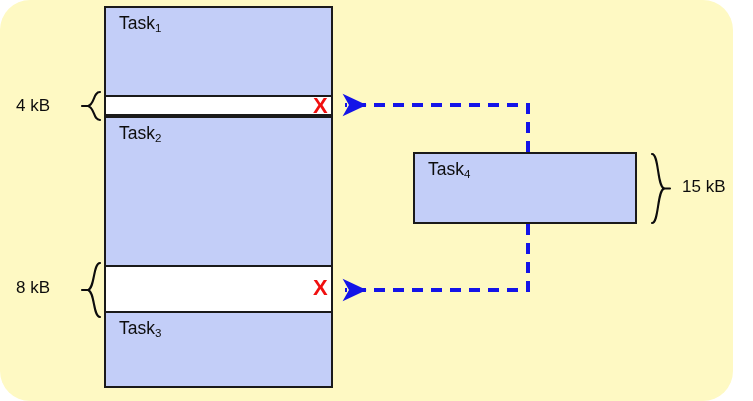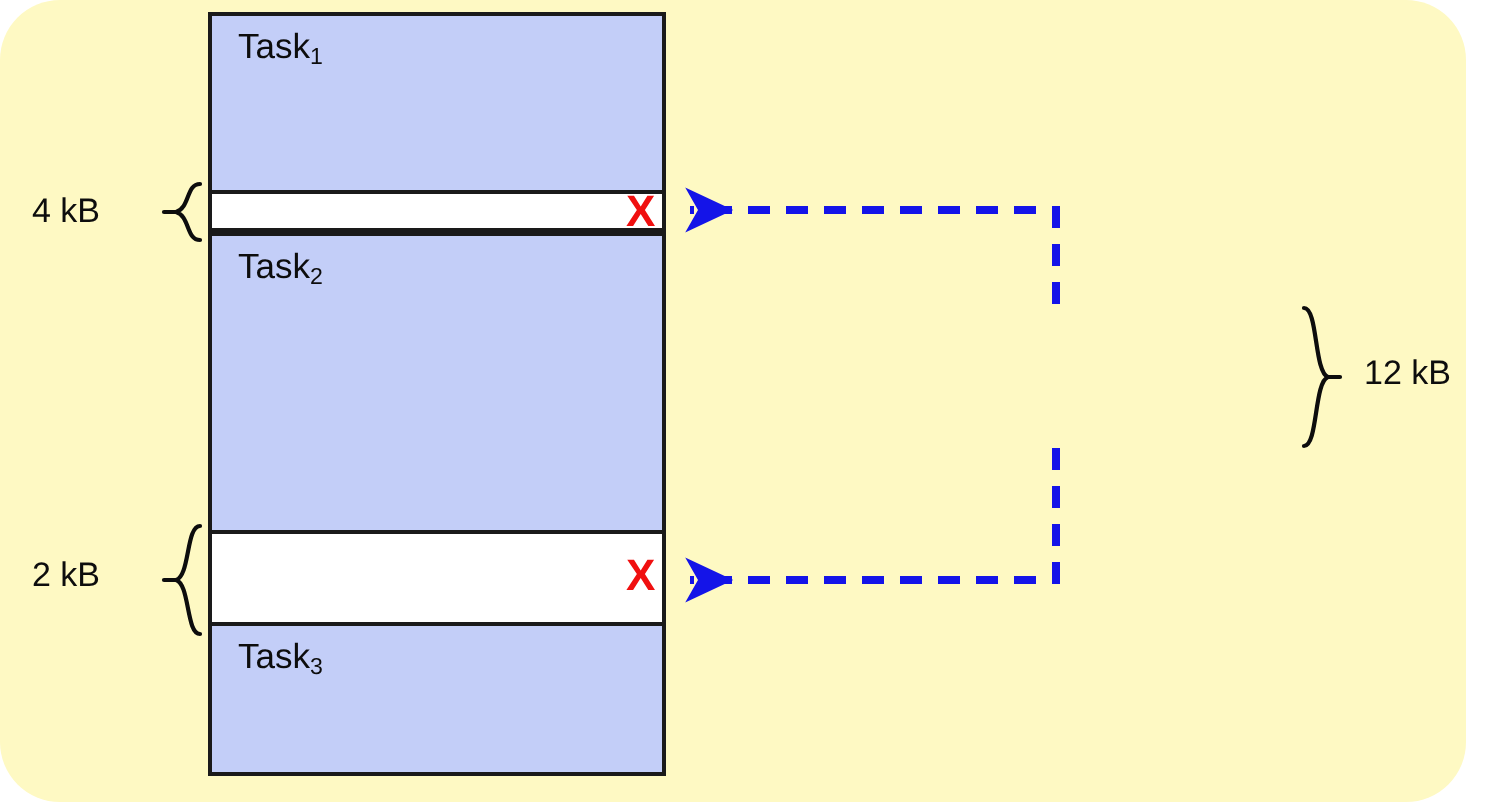--- a/index.html
+++ b/index.html
@@ -145,6 +145,9 @@
   </svg>
   <span class="abs size-label" style="left:16px; top:279px;">2 kB</span>
 
+  <div class="abs" id="task4-box">
+    <span class="block-label"><span>Task</span><sub>4</sub></span>
+  </div>
 
   <svg class="brace-svg" style="left:650px; top:152px;" width="22" height="73" viewBox="0 0 22 73">
     <path d="M2 2 C9 2, 7 34, 14 36.5 C7 39, 9 71, 2 71" fill="none" stroke="#0d0d0d" stroke-width="2.1" stroke-linecap="round" stroke-linejoin="round"></path>

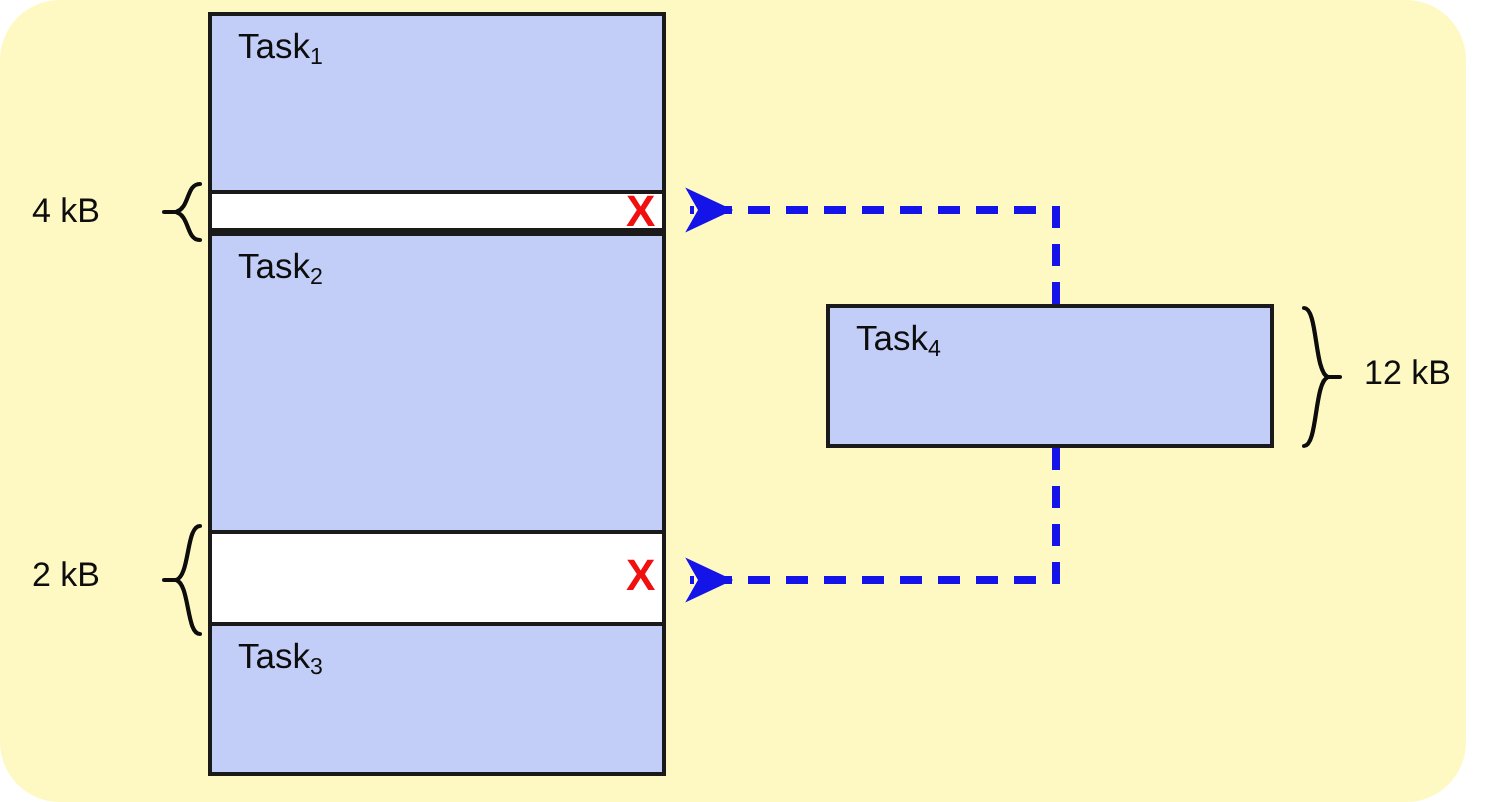--- a/index.html
+++ b/index.html
@@ -153,7 +153,7 @@
     <path d="M2 2 C9 2, 7 34, 14 36.5 C7 39, 9 71, 2 71" fill="none" stroke="#0d0d0d" stroke-width="2.1" stroke-linecap="round" stroke-linejoin="round"></path>
     <line x1="14" y1="36.5" x2="20" y2="36.5" stroke="#0d0d0d" stroke-width="2.1" stroke-linecap="round"></line>
   </svg>
-  <span class="abs size-label" style="left:682px; top:178px;">12 kB</span>
+  <span class="abs size-label" style="left:682px; top:178px;">15 kB</span>
 
   <svg class="abs" id="arrow-layer" viewBox="0 0 753 401">
     <defs>

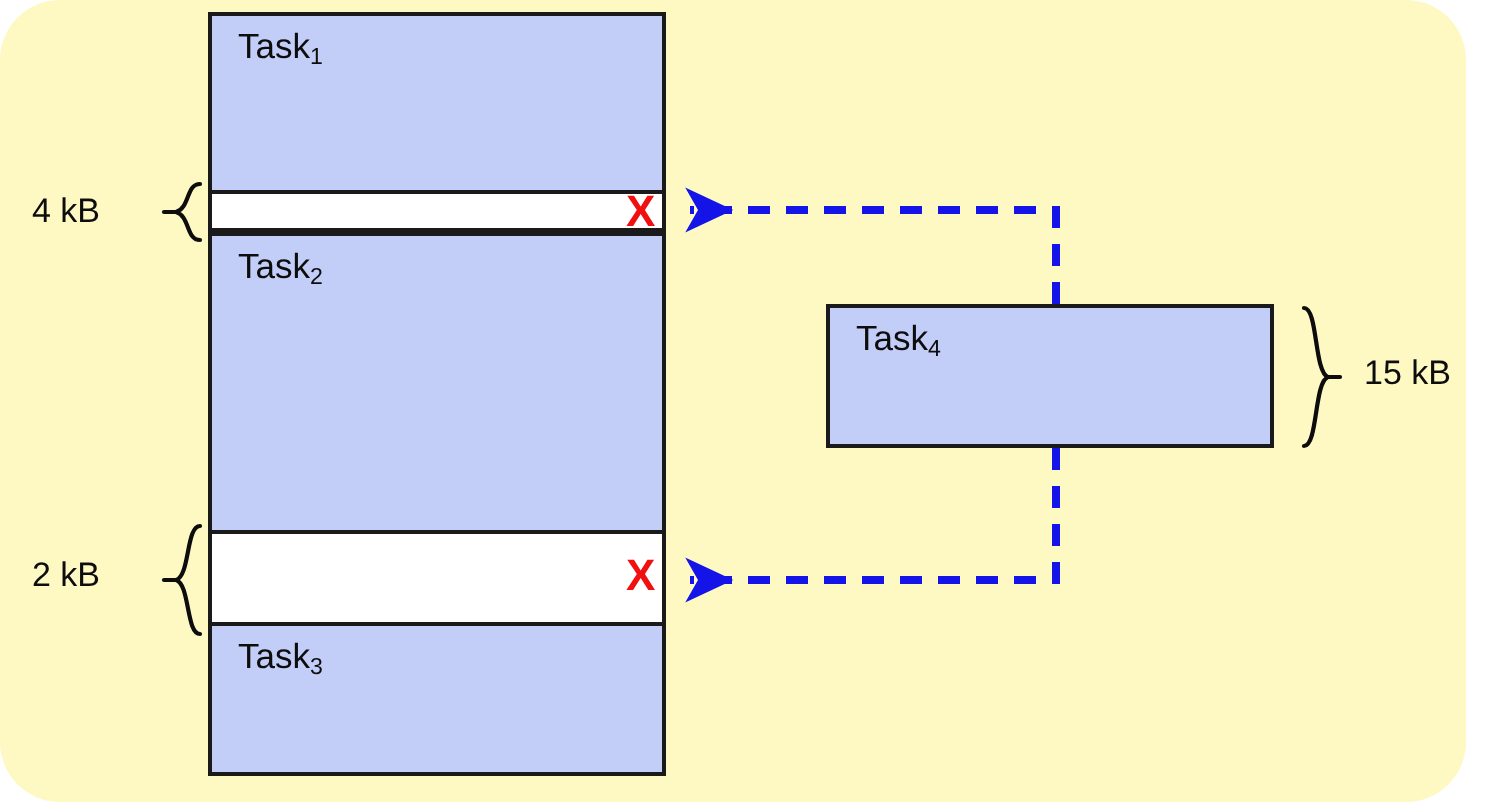--- a/index.html
+++ b/index.html
@@ -143,7 +143,7 @@
     <path d="M20 2 C13 2, 15 27, 8 29 C15 31, 13 56, 20 56" fill="none" stroke="#0d0d0d" stroke-width="2.1" stroke-linecap="round" stroke-linejoin="round"></path>
     <line x1="8" y1="29" x2="2" y2="29" stroke="#0d0d0d" stroke-width="2.1" stroke-linecap="round"></line>
   </svg>
-  <span class="abs size-label" style="left:16px; top:279px;">2 kB</span>
+  <span class="abs size-label" style="left:16px; top:279px;">8 kB</span>
 
   <div class="abs" id="task4-box">
     <span class="block-label"><span>Task</span><sub>4</sub></span>

